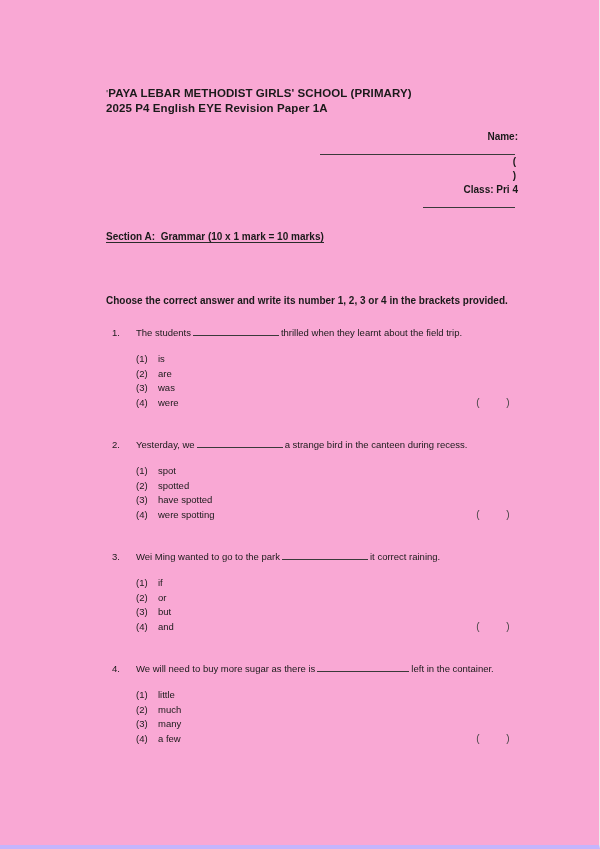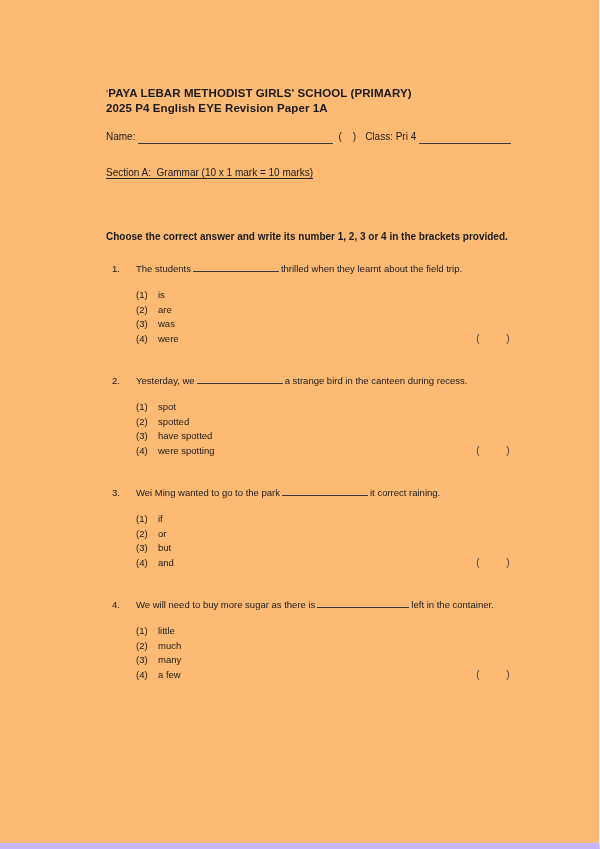--- a/index.html
+++ b/index.html
@@ -20,10 +20,10 @@
     left: 0; top: 0;
     width: 600px;
     height: 849px;
-    background: #fdba74;
+    background: #f9a8d4;
     box-sizing: border-box;
     border-right: 1px solid #ececec;
-    border-bottom: 6px solid #c4b5fd;
+    border-bottom: 4px solid #c4b5fd;
   }
   .sheet {
     position: absolute;

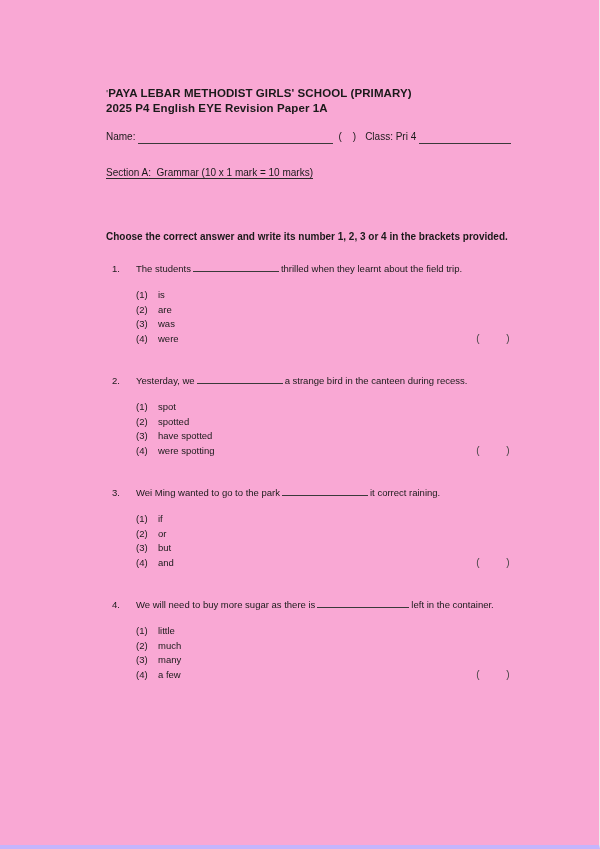--- a/index.html
+++ b/index.html
@@ -51,12 +51,13 @@
   
   .field-row {
     font-size: 10px;
-    font-weight: normal;
+    font-weight: bold;
     line-height: 14px;
     display: flex;
     align-items: flex-end;
     margin-bottom: 9px;
     white-space: nowrap;
+    flex-direction: column;
   }
   .field-label { flex: none; }
   .rule {

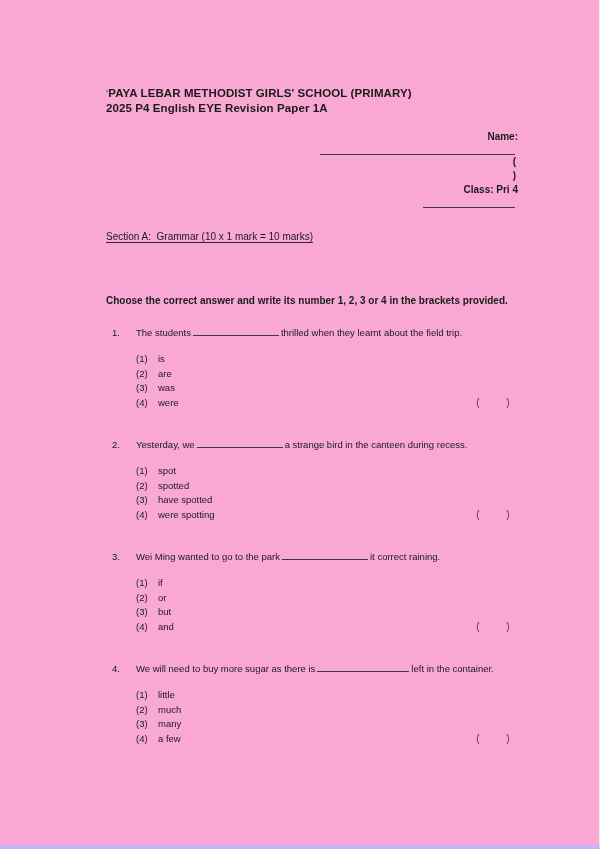--- a/index.html
+++ b/index.html
@@ -79,7 +79,7 @@
   
   .section-head {
     font-size: 10px;
-    font-weight: normal;
+    font-weight: bold;
     margin-top: 14px;
     margin-bottom: 10px;
     display: inline-block;

